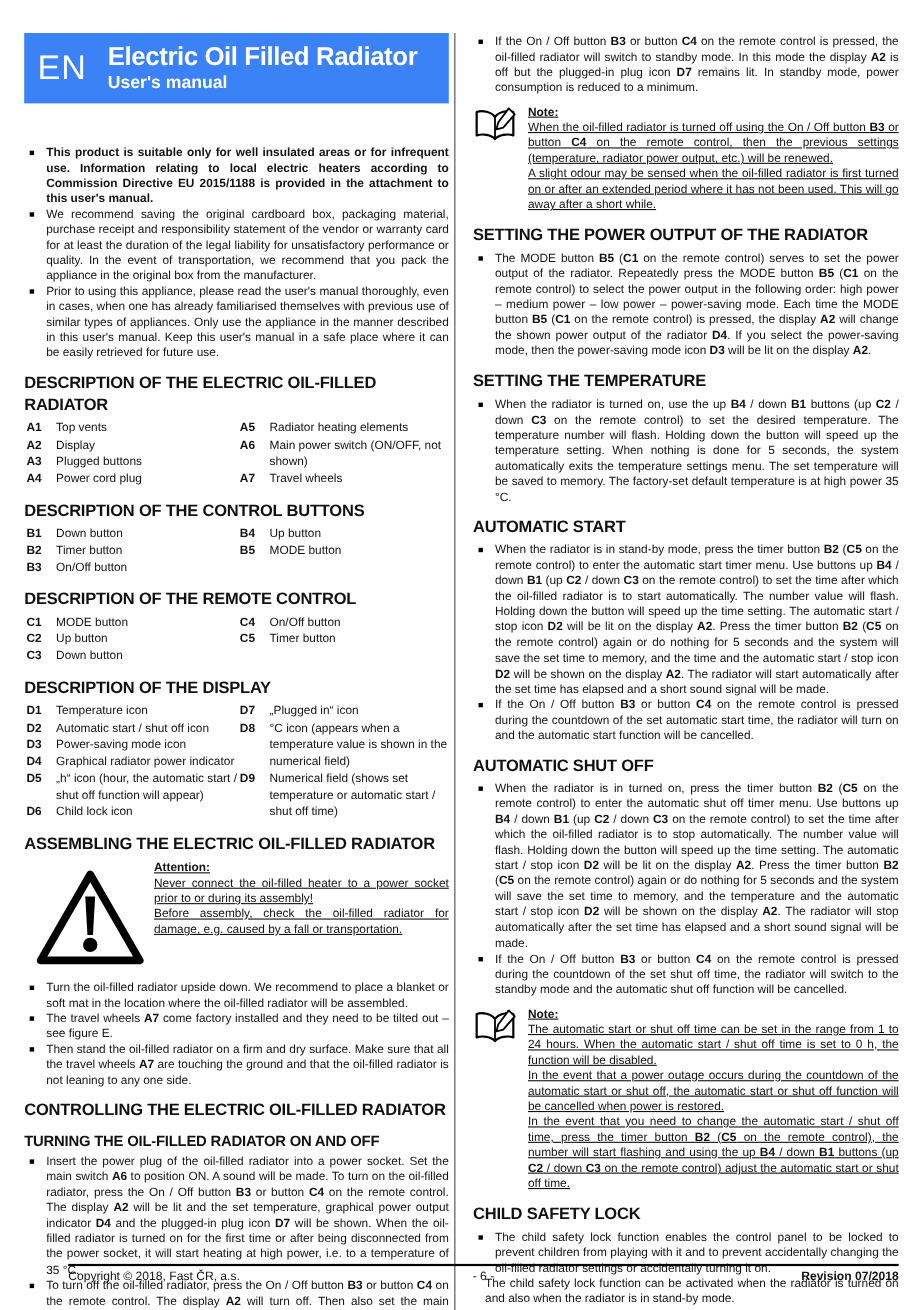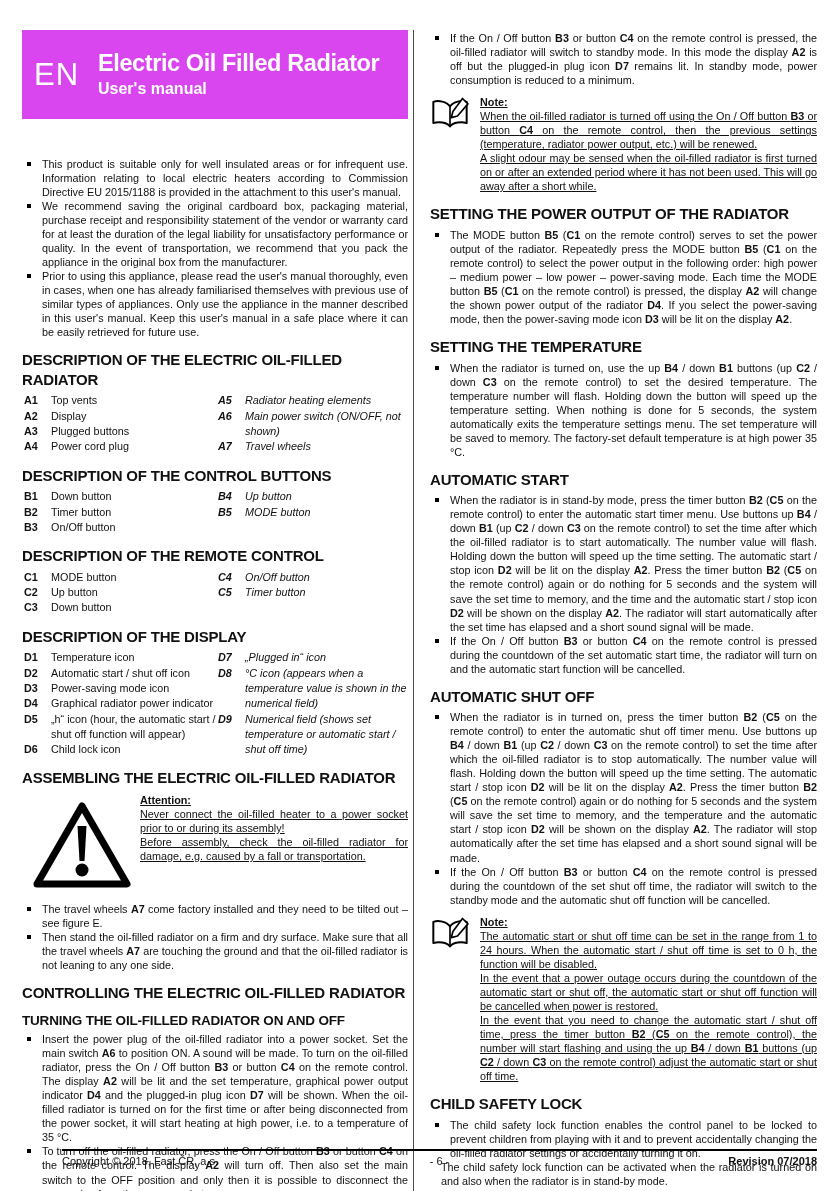--- a/index.html
+++ b/index.html
@@ -15,7 +15,7 @@
   .col-right { flex:1; padding-left:16px; min-width:0; }
 
   
-  .hdr { background:#d946ef; color:#fff; height:89px; display:flex; align-items:center; padding:0 10px 0 12px; margin-bottom:38px; }
+  .hdr { background:#3b82f6; color:#fff; height:64px; display:flex; align-items:center; padding:0 10px 0 12px; margin-bottom:38px; }
   .hdr-lang { font-size:31px; font-weight:400; width:64px; flex:none; letter-spacing:1px; }
   .hdr-titles { flex:1; }
   .hdr-title { font-size:23.5px; font-weight:bold; letter-spacing:-0.4px; line-height:1.08; }

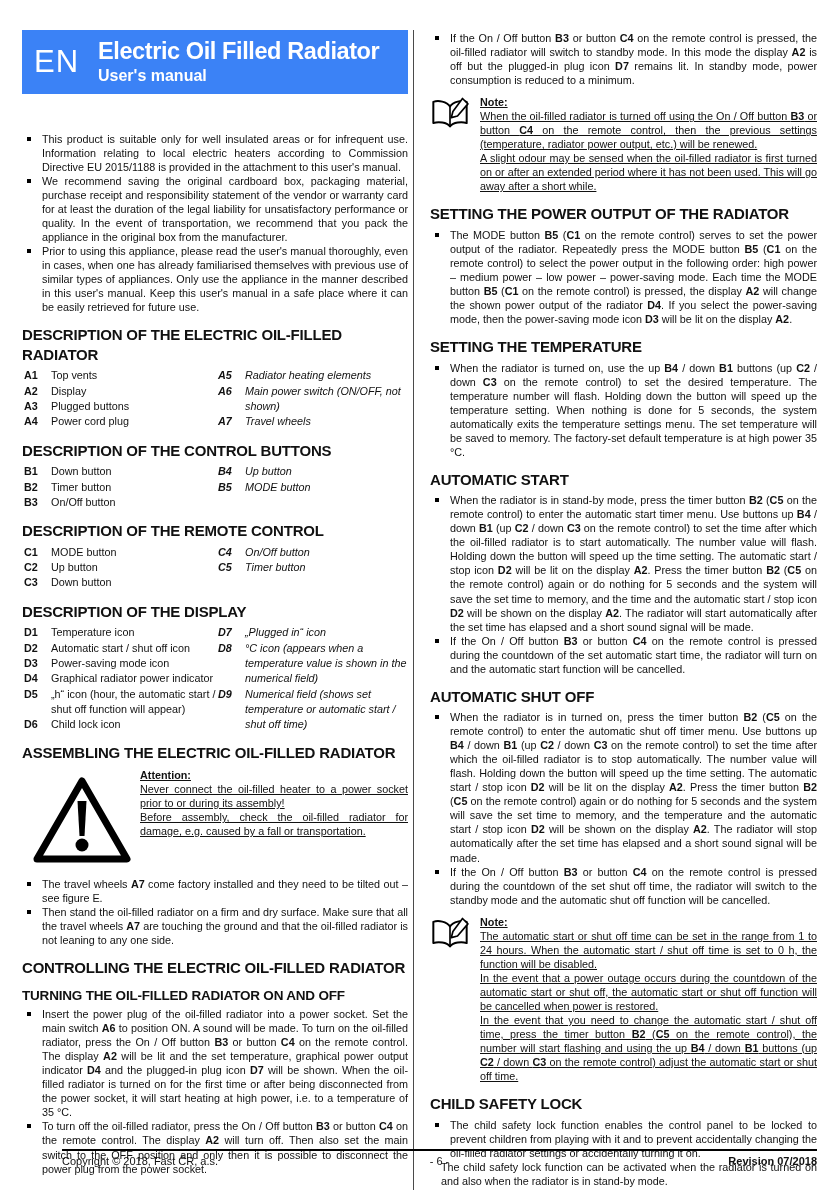--- a/index.html
+++ b/index.html
@@ -29,7 +29,7 @@
   .bullet { display:flex; }
   .bm { flex:none; width:4px; height:4px; background:#000; margin:5px 0 0 5px; }
   .bt { flex:1; margin-left:11px; text-align:justify; min-width:0; }
-  .bt.bold { font-weight:normal; }
+  .bt.bold { font-weight:bold; }
 
   .pairs { display:flex; margin:2px 0 7px 0; }
   .pcol1 { width:196px; flex:none; padding-left:2px; }

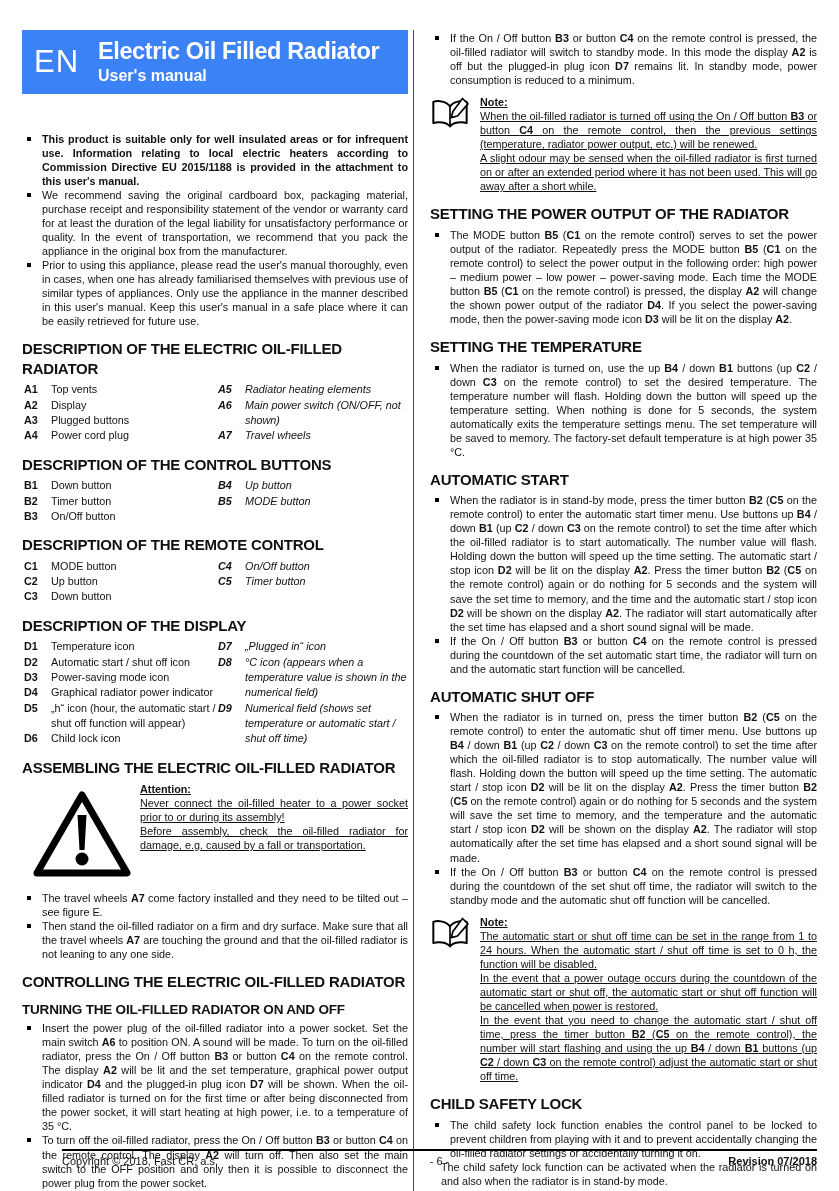--- a/index.html
+++ b/index.html
@@ -33,7 +33,7 @@
 
   .pairs { display:flex; margin:2px 0 7px 0; }
   .pcol1 { width:196px; flex:none; padding-left:2px; }
-  .pcol2 { flex:1; min-width:0;font-style:italic; }
+  .pcol2 { flex:1; min-width:0; }
   .pitem { display:flex; line-height:1.42; }
   .pcode { width:27px; flex:none; font-weight:bold; }
   .plabel { flex:1; min-width:0; }

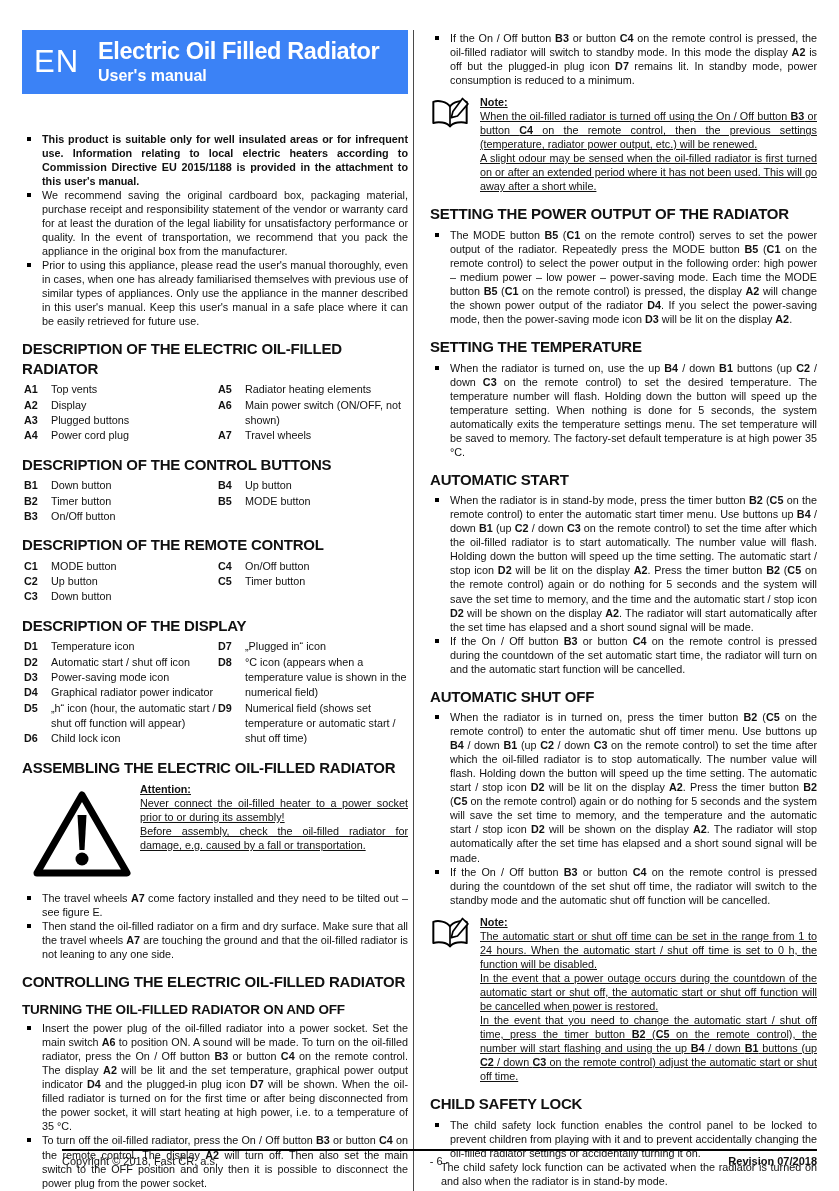--- a/index.html
+++ b/index.html
@@ -232,6 +232,10 @@
           <div class="bullets">
             <div class="bullet">
               <span class="bm"></span>
+              <div class="bt">Turn the oil-filled radiator upside down. We recommend to place a blanket or soft mat in the location where the oil-filled radiator will be assembled.</div>
+            </div>
+            <div class="bullet">
+              <span class="bm"></span>
               <div class="bt">The travel wheels <b>A7</b> come factory installed and they need to be tilted out – see figure E.</div>
             </div>
             <div class="bullet">

